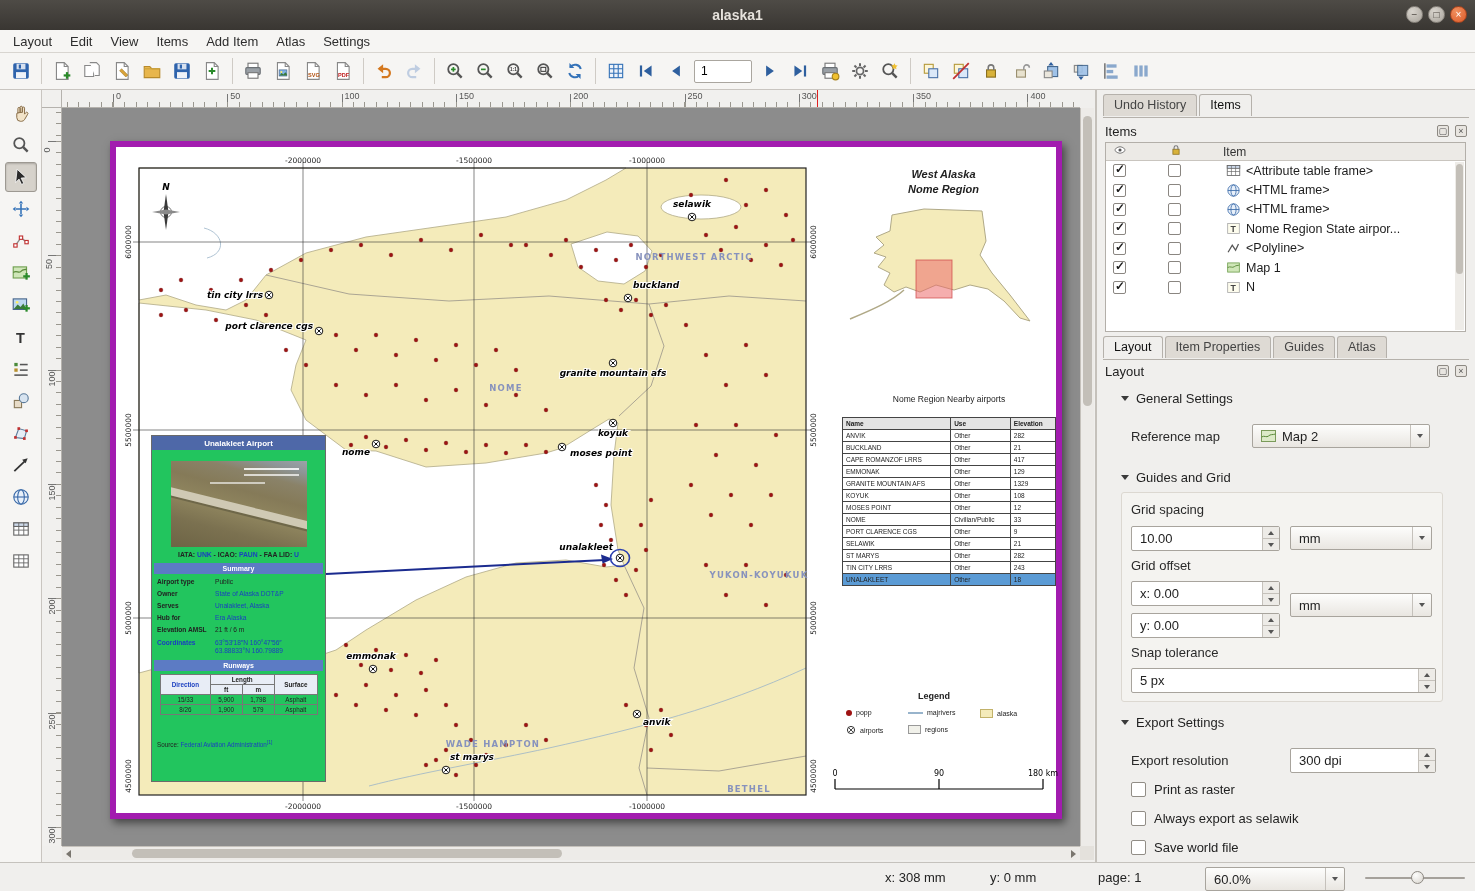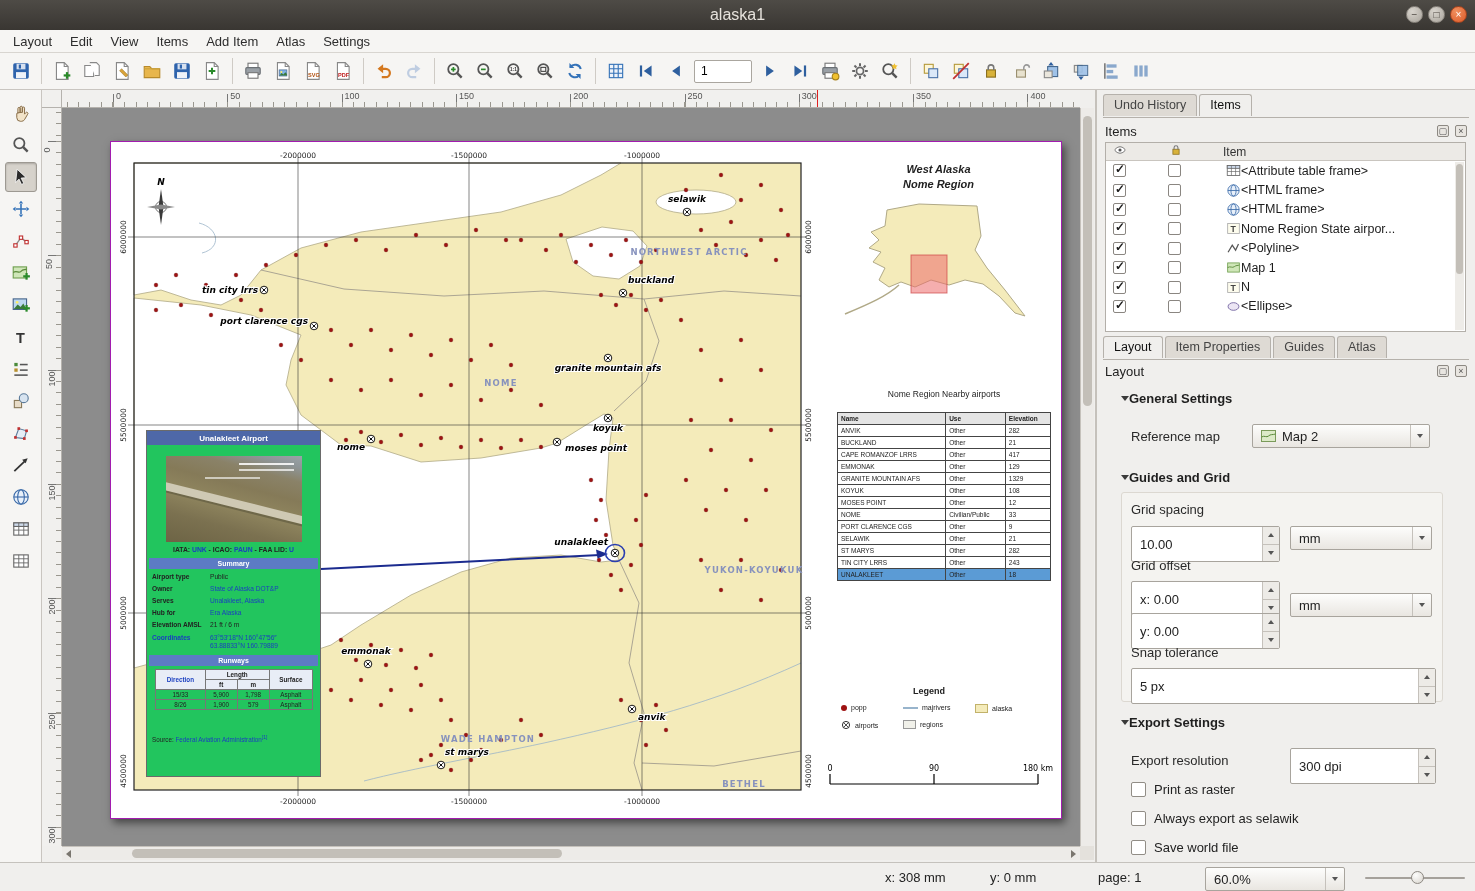--- a/index.html
+++ b/index.html
@@ -9,7 +9,7 @@
 
 
 #titlebar{position:absolute;left:0;top:0;width:100%;height:30px;background:linear-gradient(#4e4b46,#393632);display:flex;align-items:center;justify-content:center}
-#title{color:#e6e2dc;font-weight:normal;font-size:16px}
+#title{color:#e6e2dc;font-weight:bold;font-size:14px}
 .winbtns{position:absolute;right:8px;top:6px;display:flex;gap:5px}
 .wbtn{width:17px;height:17px;border-radius:50%;border:1px solid #8d8881;background:radial-gradient(circle at 35% 30%,#d8d4cd,#a9a49c);display:flex;align-items:center;justify-content:center;font-size:10px;color:#4a453f;line-height:1}
 .wbtn.close{background:radial-gradient(circle at 35% 30%,#f0905f,#dd5a28);border-color:#a5431d;color:#fff}

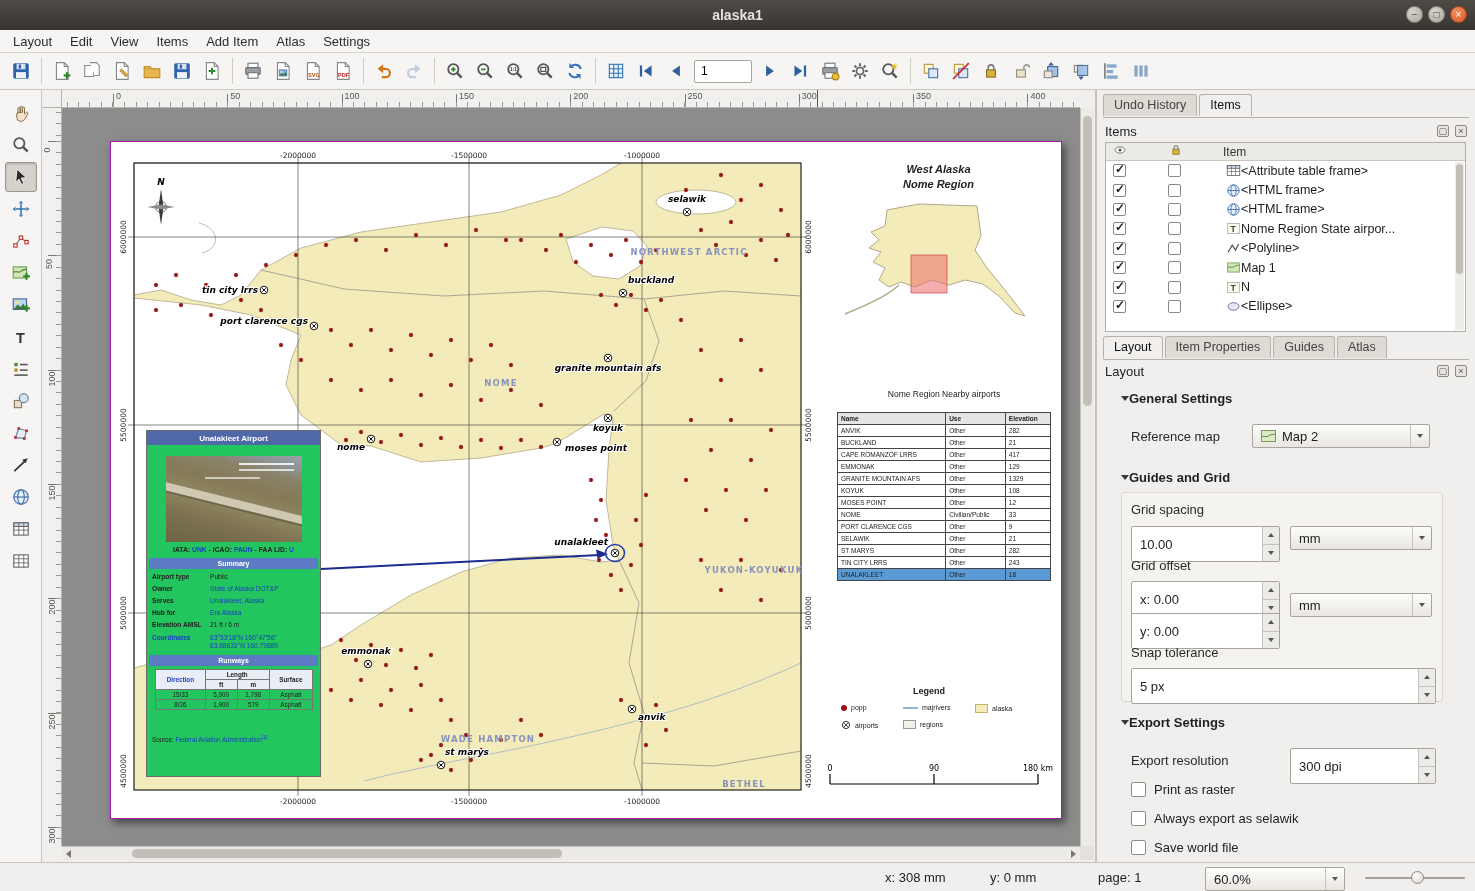--- a/index.html
+++ b/index.html
@@ -55,7 +55,7 @@
 #scroll-corner{position:absolute;left:1038px;top:756px;width:14px;height:14px;background:#e4e1dc}
 
 
-#paper{position:absolute;left:48px;top:33px;width:952px;height:678px;background:#fff;box-shadow:3px 4px 8px rgba(0,0,0,.5);border:1px solid #a21caf}
+#paper{position:absolute;left:48px;top:33px;width:952px;height:678px;background:#fff;box-shadow:3px 4px 8px rgba(0,0,0,.5);border:6px solid #a21caf}
 #map-svg{position:absolute;left:3px;top:1px;width:707px;height:667px;z-index:1}
 #annot{position:absolute;left:0;top:0;width:952px;height:678px;z-index:6;pointer-events:none}
 #doc-title{position:absolute;left:730px;top:20px;width:195px;text-align:center;font-weight:bold;font-style:italic;font-size:11px;line-height:15px;z-index:2}

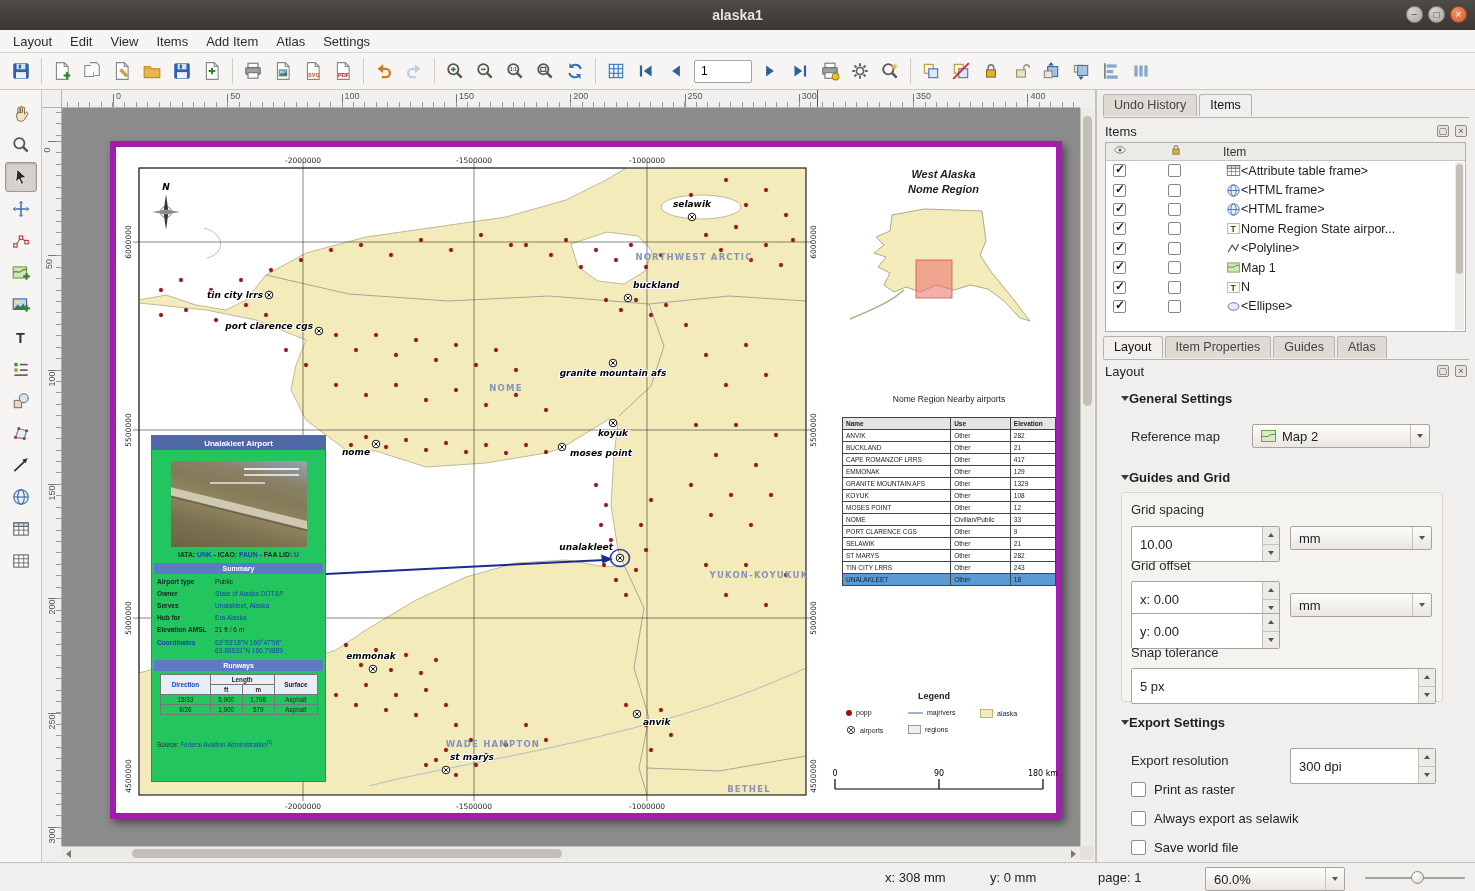--- a/index.html
+++ b/index.html
@@ -119,7 +119,7 @@
 .c2{margin-left:42px}
 .item-ic{margin-left:45px;width:15px;height:15px;flex:none}
 .item-ic svg{width:15px;height:15px}
-.item-lbl{white-space:nowrap}
+.item-lbl{margin-left:5px;white-space:nowrap}
 #items-scroll{position:absolute;right:1px;top:19px;width:9px;bottom:1px;background:#eeece8}
 #items-scroll .thumb{position:absolute;left:1px;top:2px;width:7px;height:110px;background:#c3bfb8;border-radius:4px}
 #layout-head{top:271px}

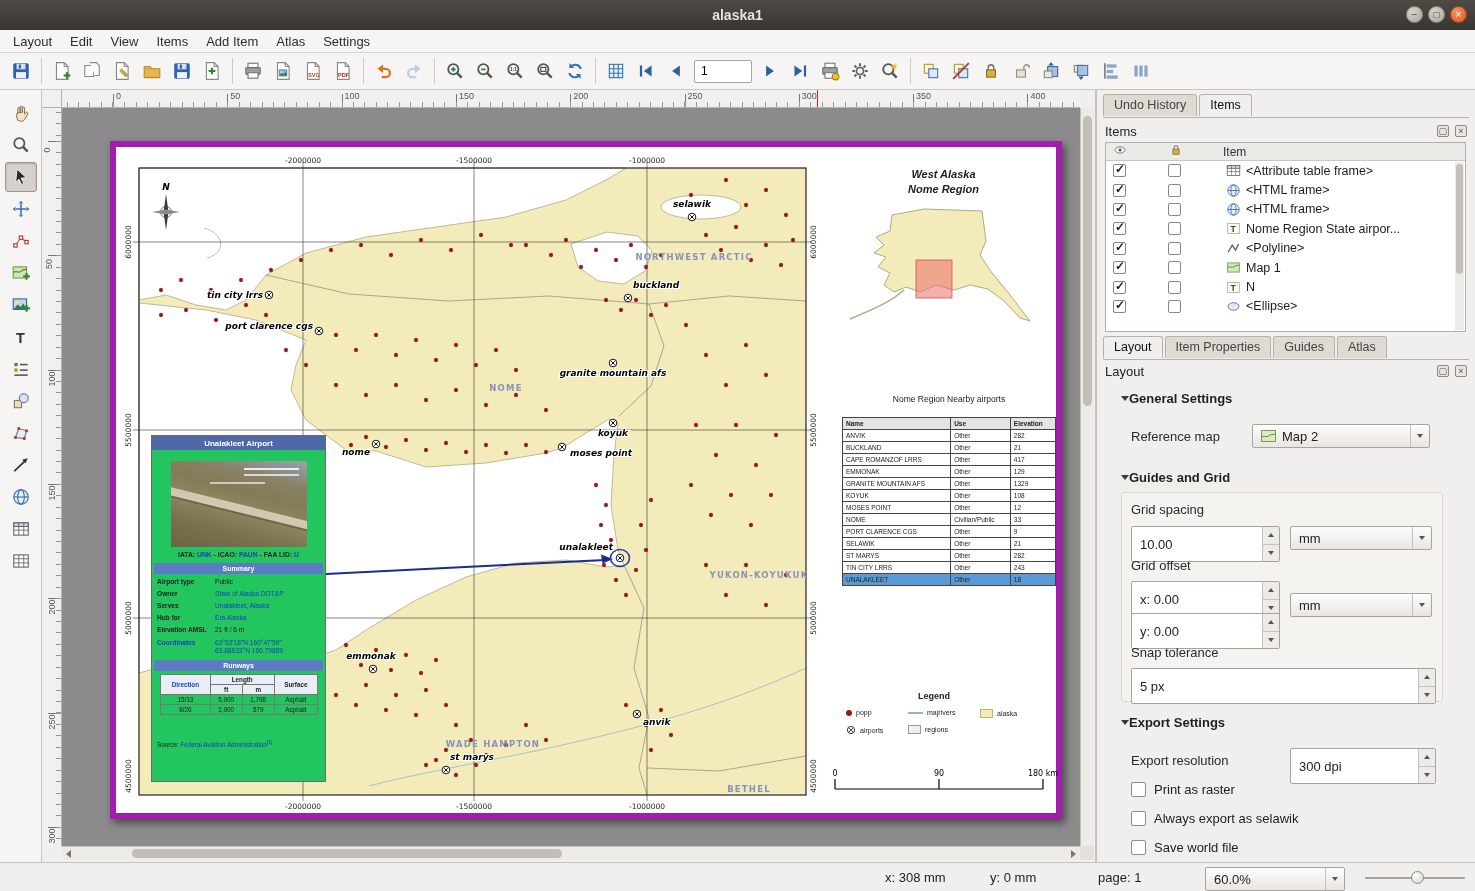--- a/index.html
+++ b/index.html
@@ -1142,14 +1142,6 @@
               </svg></span>
             <span class="item-lbl">N</span>
           </div>
-          <div class="item-row">
-            <span class="chk checked c1"></span>
-            <span class="chk c2"></span>
-            <span class="item-ic"><svg viewBox="0 0 18 18">
-                <ellipse cx="9" cy="9" rx="6.5" ry="4.6" fill="#ece6f4" stroke="#6a5a9a"></ellipse>
-              </svg></span>
-            <span class="item-lbl">&lt;Ellipse&gt;</span>
-          </div>
         </div>
       <div id="items-scroll">
           <div class="thumb"></div>

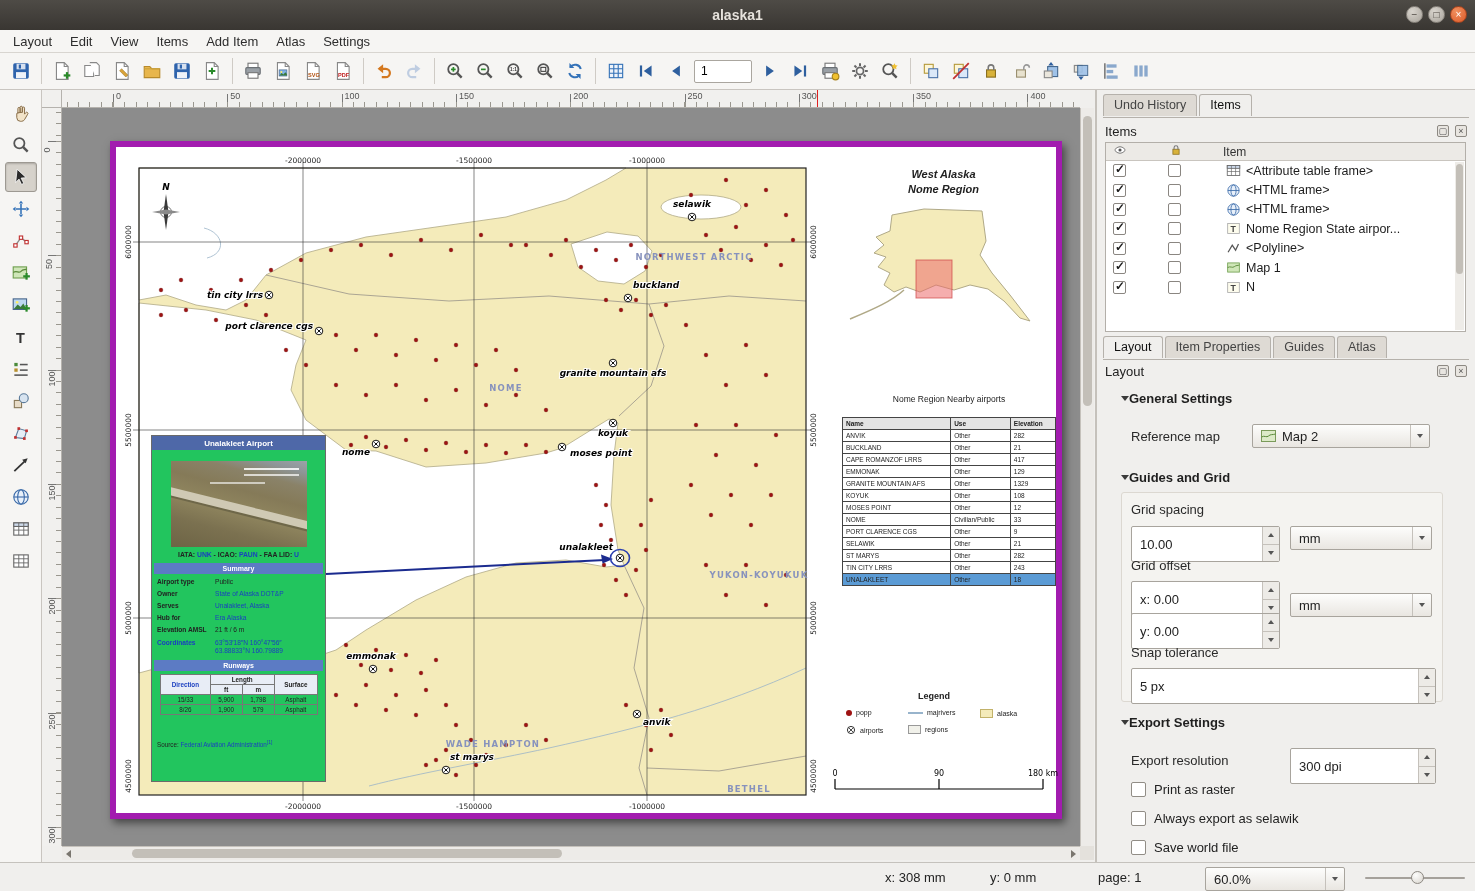--- a/index.html
+++ b/index.html
@@ -123,7 +123,7 @@
 #items-scroll{position:absolute;right:1px;top:19px;width:9px;bottom:1px;background:#eeece8}
 #items-scroll .thumb{position:absolute;left:1px;top:2px;width:7px;height:110px;background:#c3bfb8;border-radius:4px}
 #layout-head{top:271px}
-.sect{position:absolute;display:flex;align-items:center;font-weight:bold;font-size:13px;color:#1f1f1f}
+.sect{position:absolute;display:flex;align-items:center;gap:7px;font-weight:normal;font-size:13px;color:#1f1f1f}
 .sect .tri{width:0;height:0;border-top:5px solid #3a3a3a;border-left:4px solid transparent;border-right:4px solid transparent}
 .flabel{position:absolute;font-size:13px;color:#2a2a2a}
 .gbox{position:absolute;border:1px solid #dcd8d1;border-radius:3px;background:#f4f3f0}

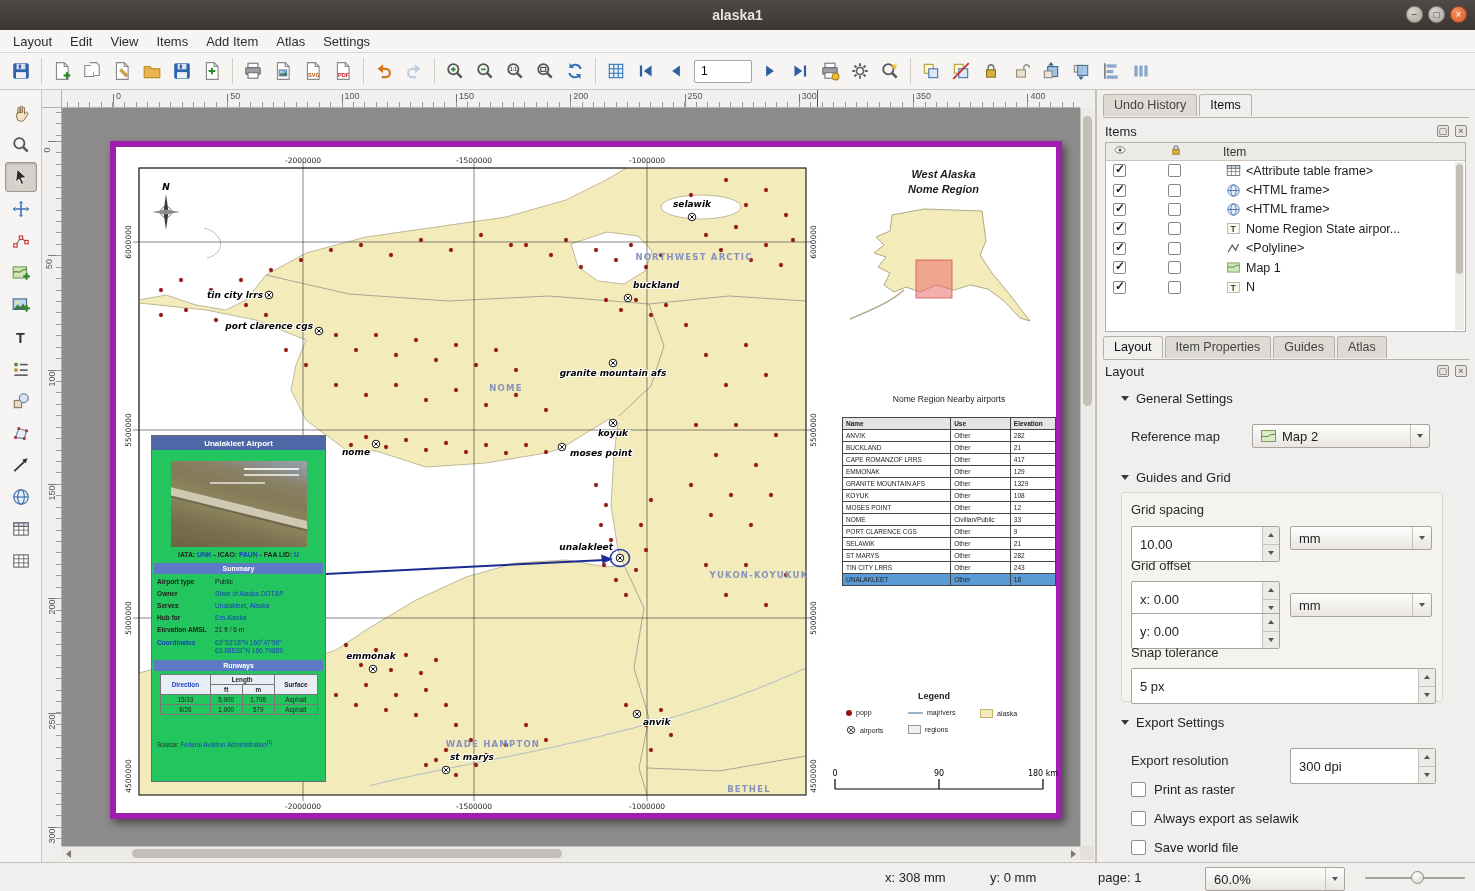--- a/index.html
+++ b/index.html
@@ -127,7 +127,7 @@
 .sect .tri{width:0;height:0;border-top:5px solid #3a3a3a;border-left:4px solid transparent;border-right:4px solid transparent}
 .flabel{position:absolute;font-size:13px;color:#2a2a2a}
 .gbox{position:absolute;border:1px solid #dcd8d1;border-radius:3px;background:#f4f3f0}
-.spin{position:absolute;background:#fff;border:1px solid #a8a49d;border-radius:2px;height:36px;display:flex;align-items:center;padding:0 31px 0 8px;font-size:13px}
+.spin{position:absolute;background:#fff;border:1px solid #a8a49d;border-radius:2px;height:25px;display:flex;align-items:center;padding:0 31px 0 8px;font-size:13px}
 .spin .sb{position:absolute;right:0;top:0;bottom:0;width:17px;border-left:1px solid #c5c1bb;display:flex;flex-direction:column}
 .spin .sb div{flex:1;display:flex;align-items:center;justify-content:center;background:#edebe7}
 .spin .sb div:first-child{border-bottom:1px solid #c5c1bb}

